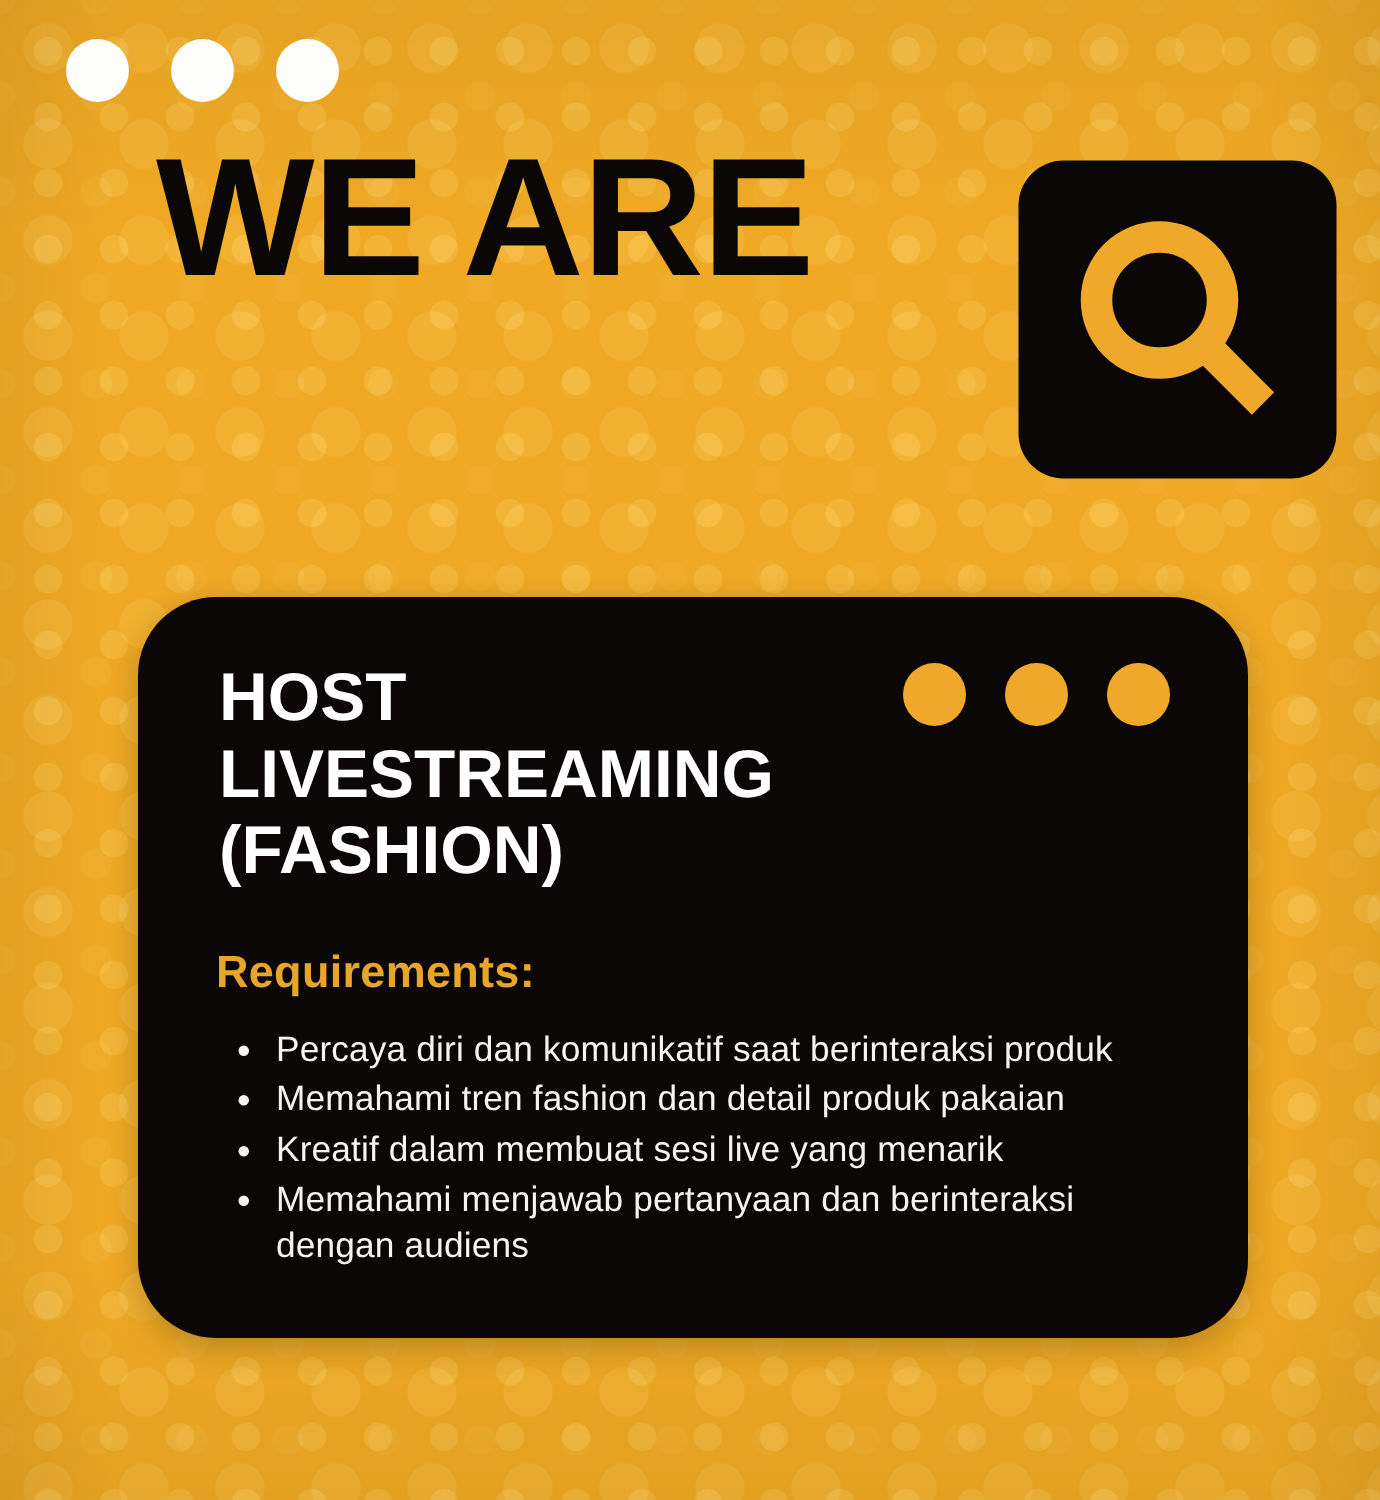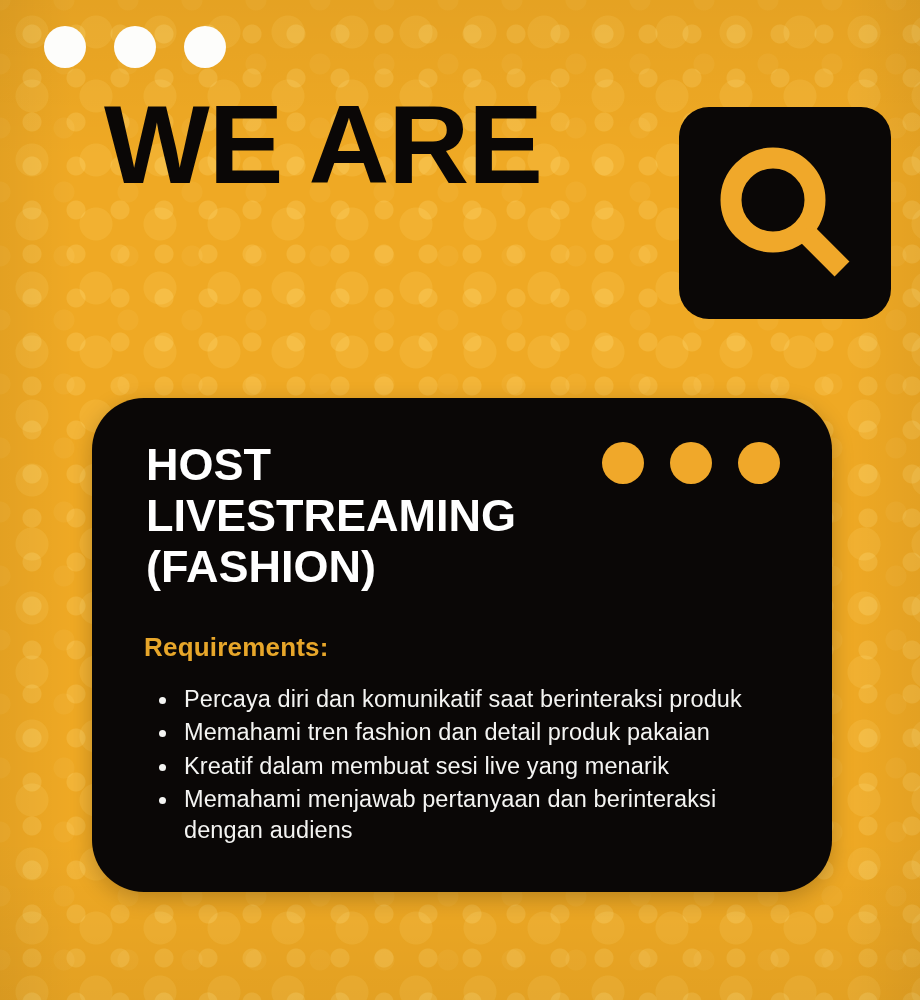--- a/index.html
+++ b/index.html
@@ -146,7 +146,7 @@
     top: 234px;
     color: #e7a62a;
     font-weight: 700;
-    font-size: 26px;
+    font-size: 30px;
     letter-spacing: .2px;
   }
 

